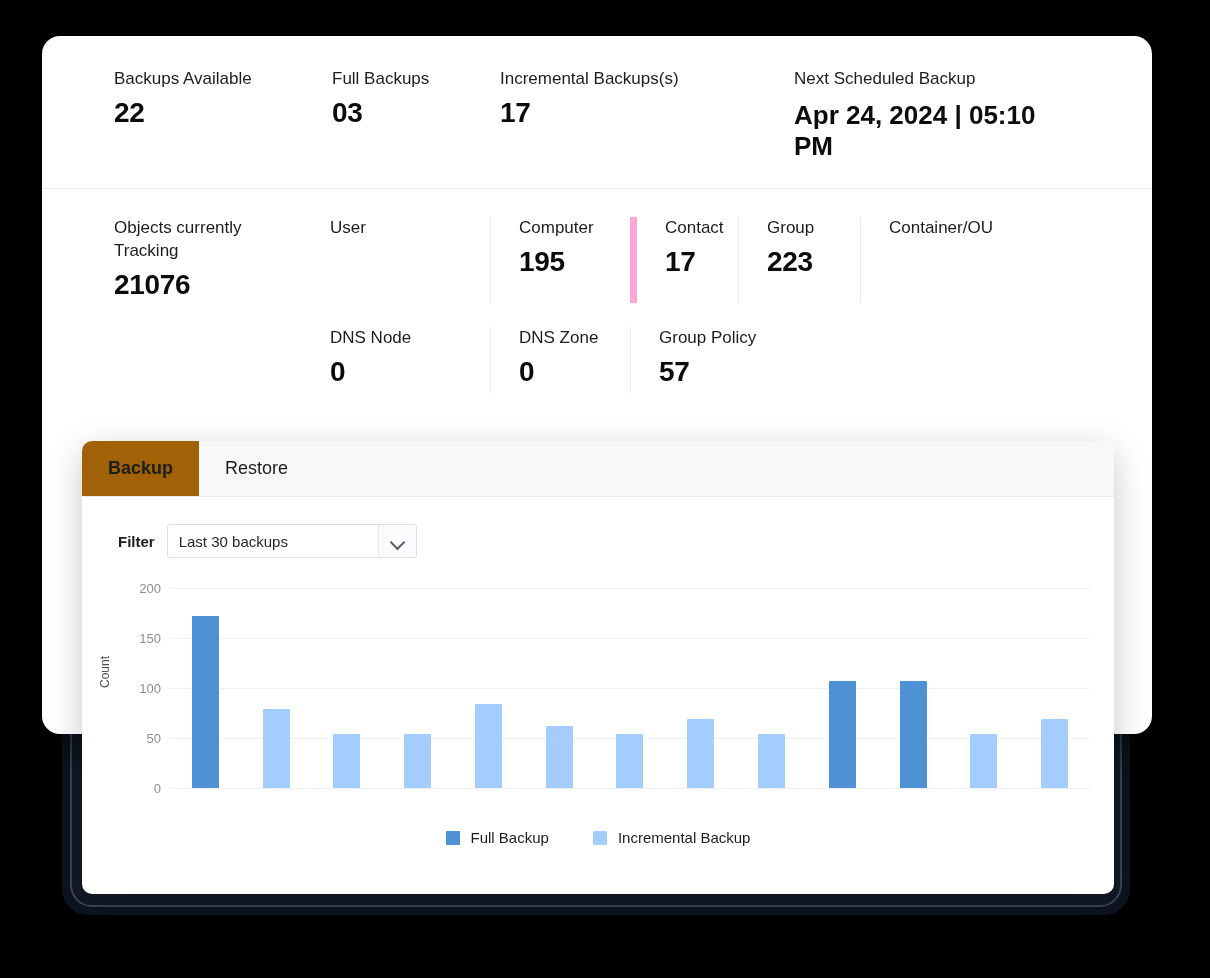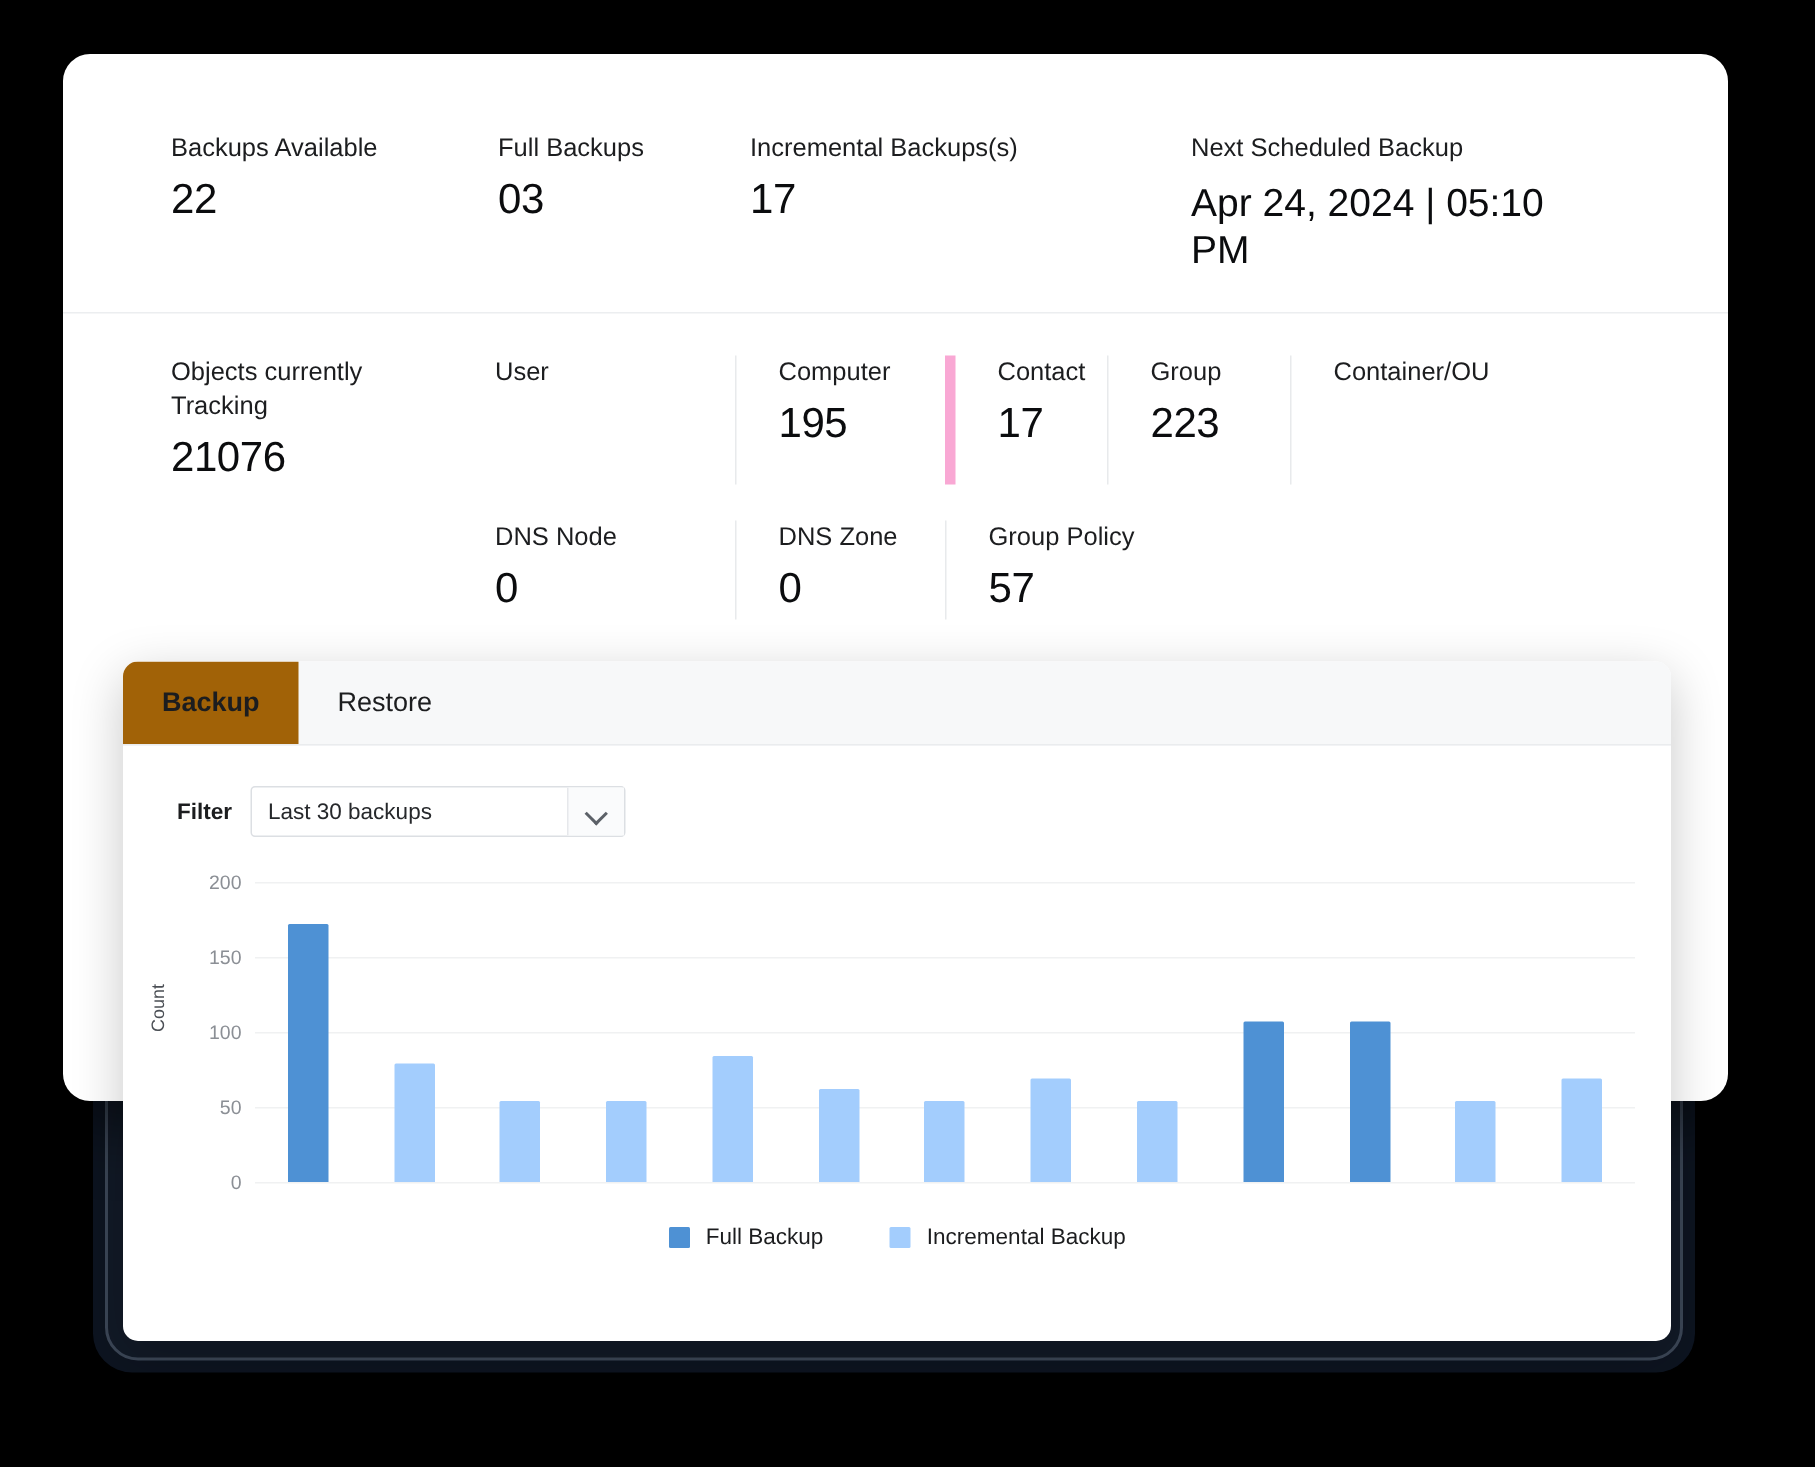--- a/index.html
+++ b/index.html
@@ -37,7 +37,7 @@
     overflow: hidden;
   }
 
-  .stats-wrap { padding: 52px 0 0 0; }
+  .stats-wrap { padding: 32px 0 0 0; }
 
   .row-1 {
     display: flex;

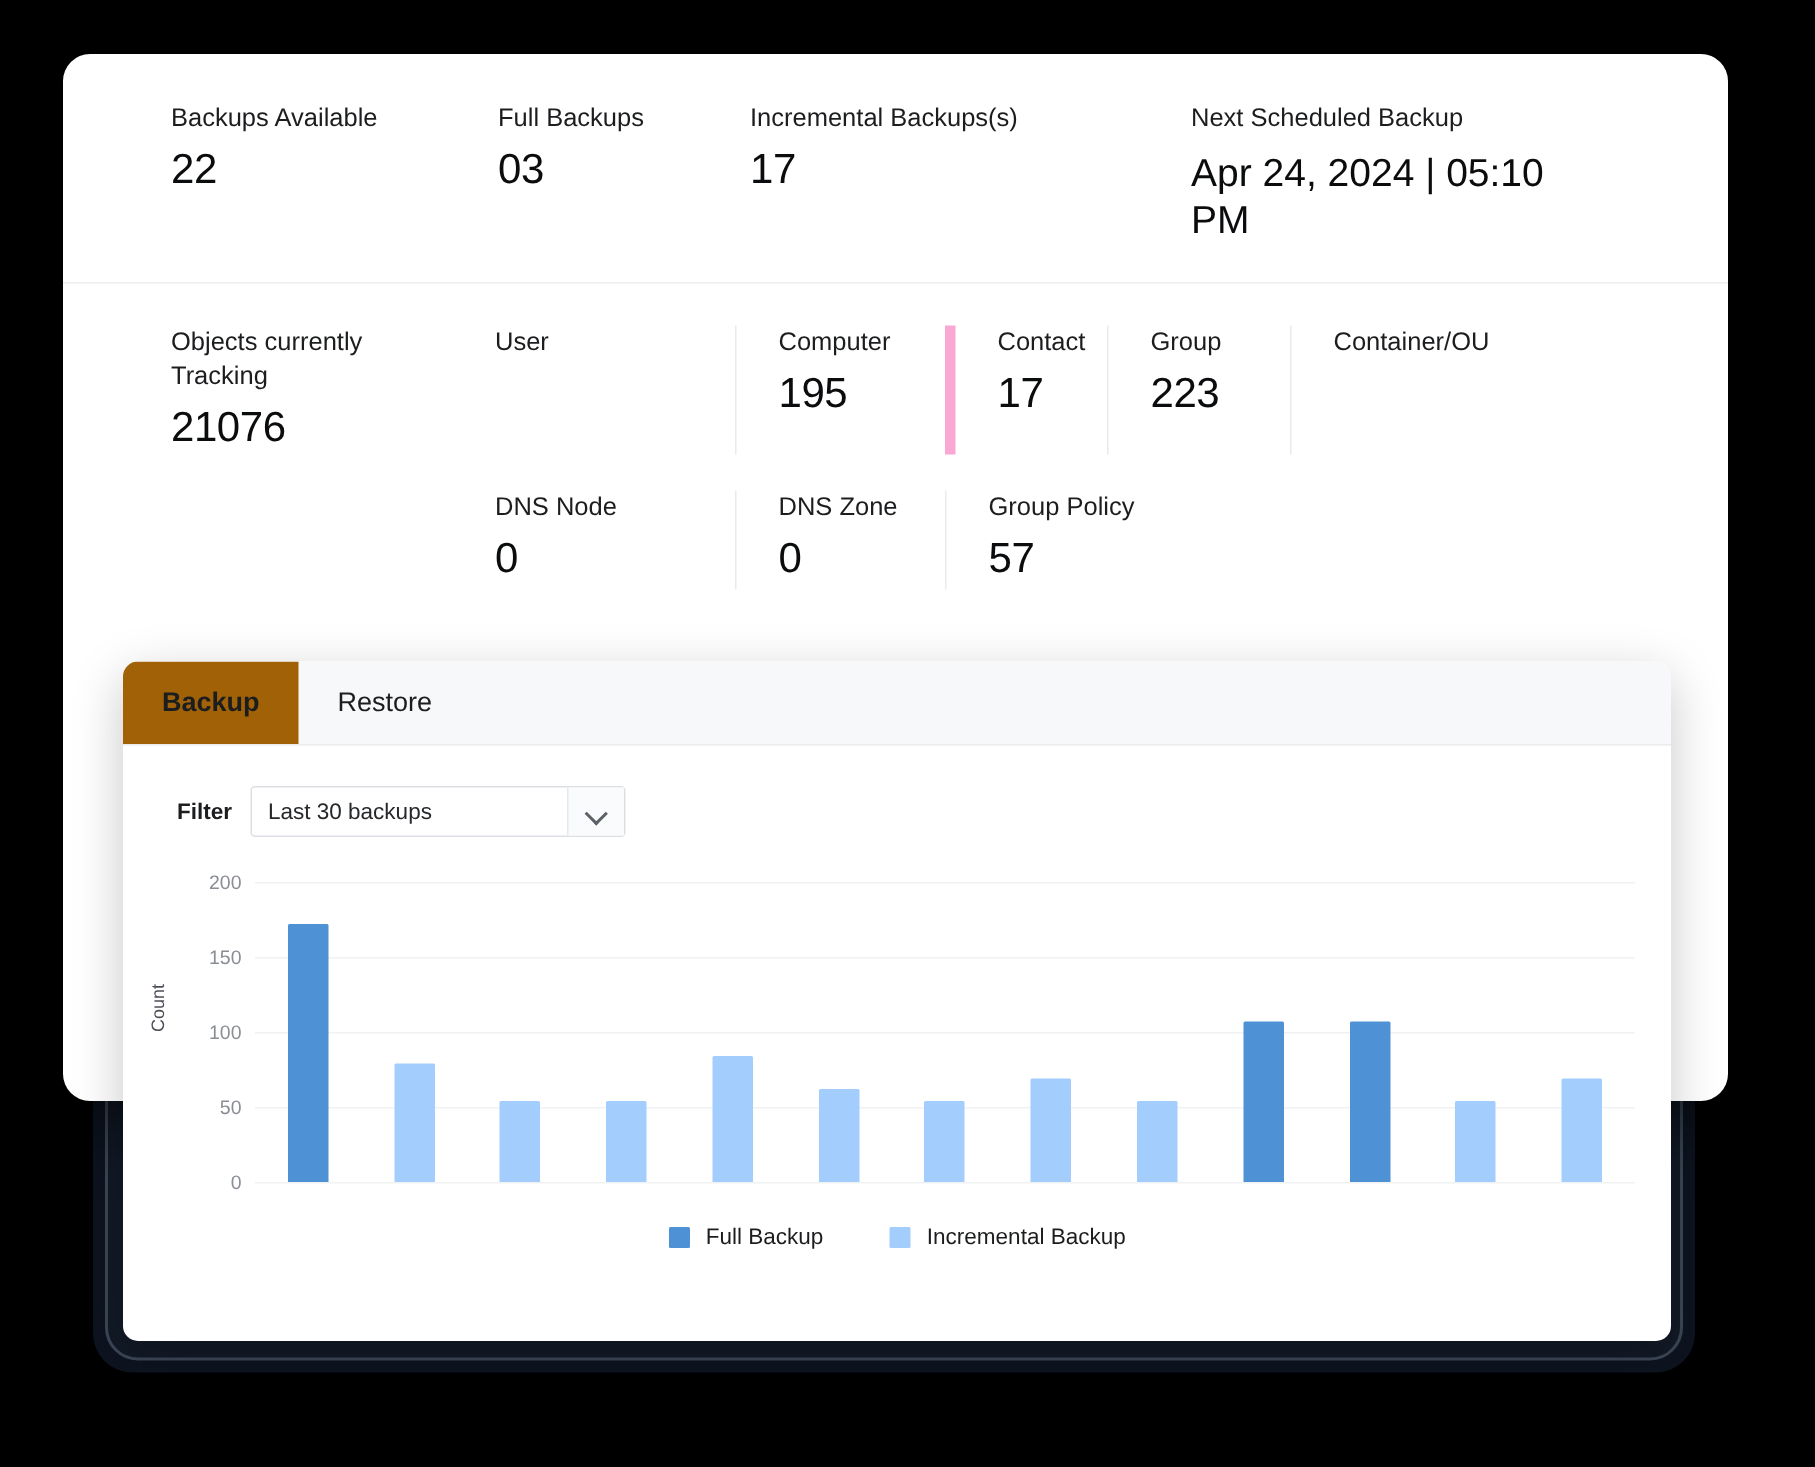--- a/index.html
+++ b/index.html
@@ -64,7 +64,7 @@
   }
   .stat-value {
     font-size: 28px;
-    font-weight: 400;
+    font-weight: 700;
     color: #0b0c0e;
     letter-spacing: -0.3px;
     margin-top: 6px;

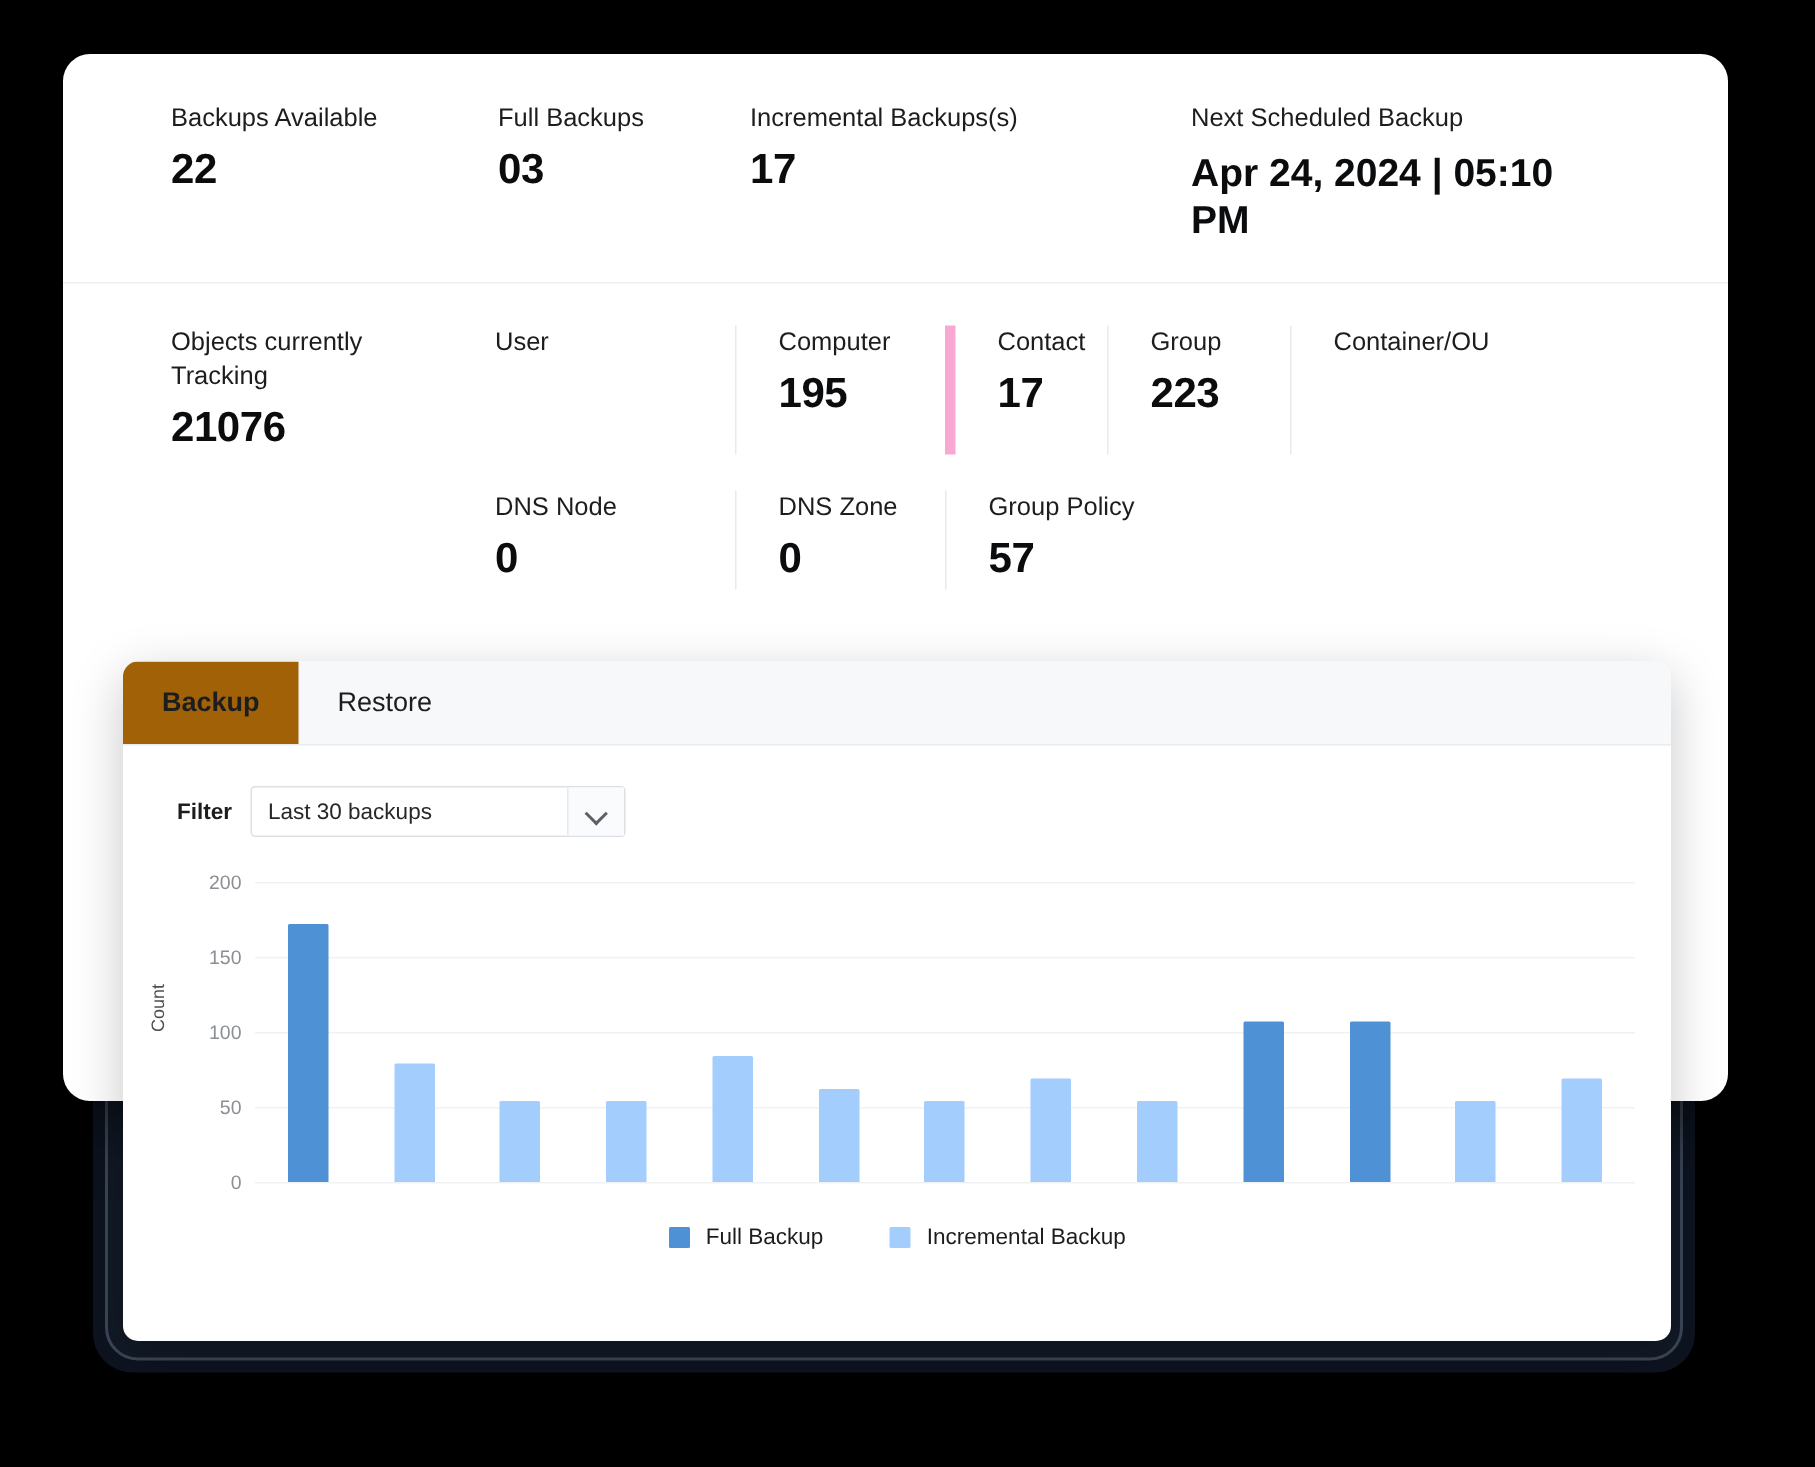--- a/index.html
+++ b/index.html
@@ -181,7 +181,7 @@
   .bar { width: 27px; border-radius: 1px 1px 0 0; }
 
   .legend {
-    position: absolute; left: 0; right: 0; bottom: 17px;
+    position: absolute; left: 0; right: 0; bottom: 4px;
     display: flex; justify-content: center; align-items: center; gap: 44px;
   }
   .legend-item { display: flex; align-items: center; gap: 11px; }

